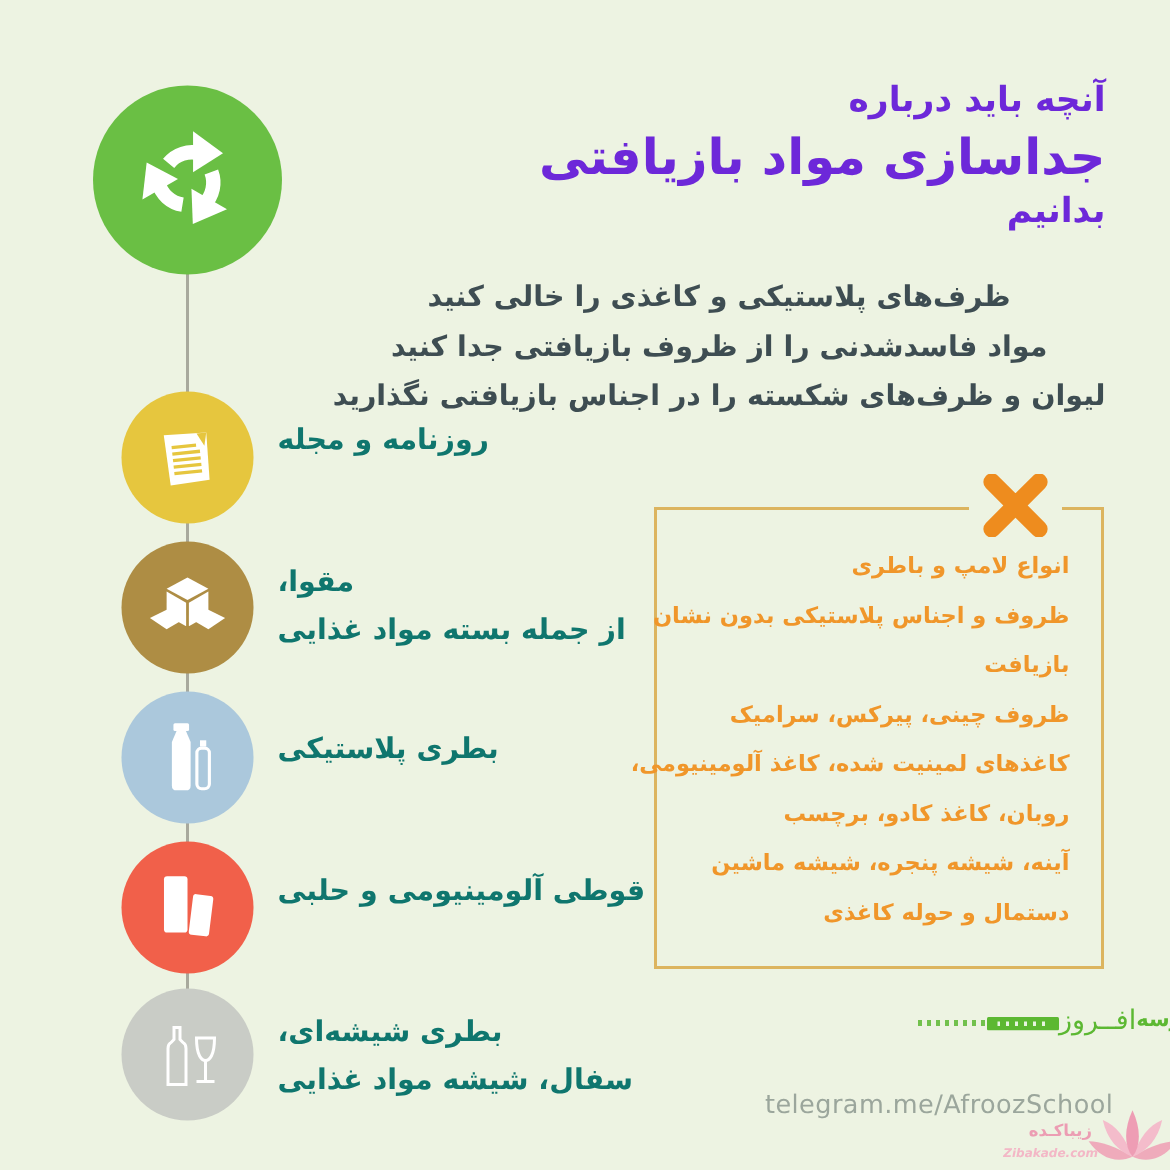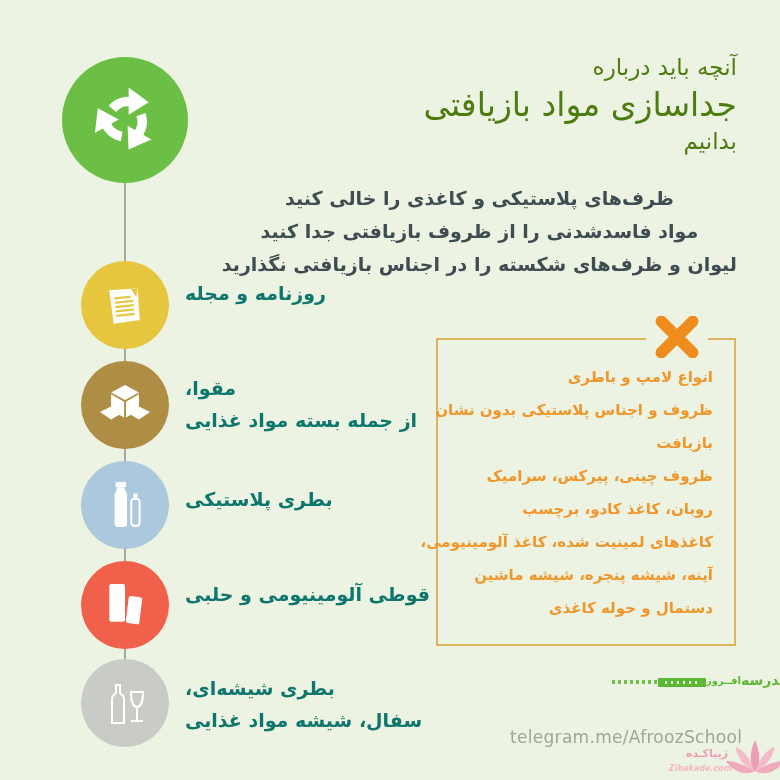--- a/index.html
+++ b/index.html
@@ -21,7 +21,7 @@
   }
   .l0{top:277px} .l1{top:372px} .l2{top:483px} .l3{top:578px} .l4{top:672px}
   
-  .title { position:absolute; top:53px; right:43px; text-align:right; direction:rtl; color:#4d7c0f; font-weight:normal; }
+  .title { position:absolute; top:53px; right:43px; text-align:right; direction:rtl; color:#6d28d9; font-weight:bold; }
   .title .t1 { font-size:23px; line-height:29px; }
   .title .t2 { font-size:33px; line-height:45px; }
   .title .t3 { font-size:23px; line-height:29px; }

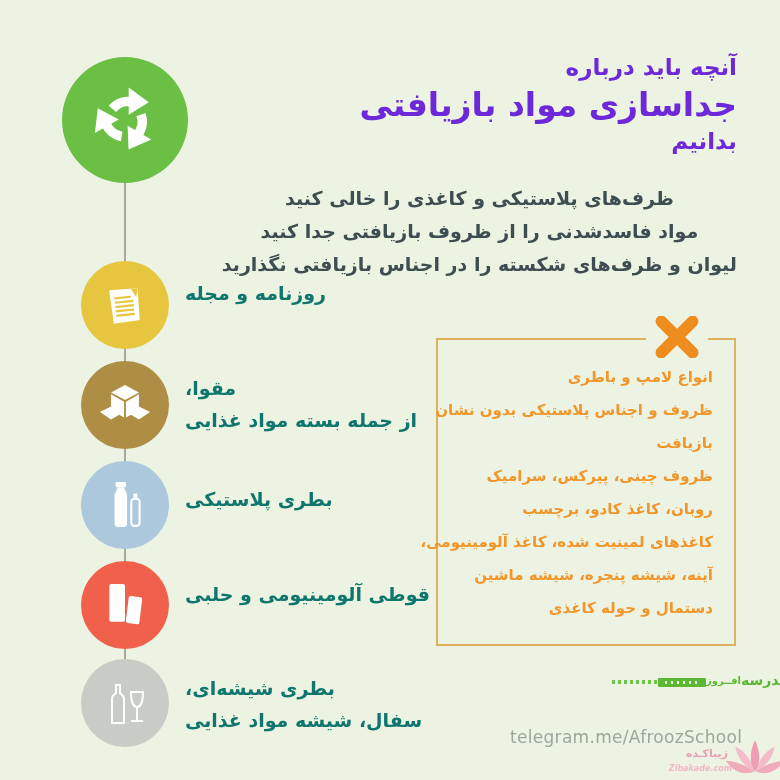--- a/index.html
+++ b/index.html
@@ -178,8 +178,8 @@
     <div>ظروف و اجناس پلاستیکی بدون نشان</div>
     <div>بازیافت</div>
     <div>ظروف چینی، پیرکس، سرامیک</div>
+    <div>کاغذهای لمینیت شده، کاغذ آلومینیومی،</div>
     <div>روبان، کاغذ کادو، برچسب</div>
-    <div>کاغذهای لمینیت شده، کاغذ آلومینیومی،</div>
     <div>آینه، شیشه پنجره، شیشه ماشین</div>
     <div>دستمال و حوله کاغذی</div>
   </div>

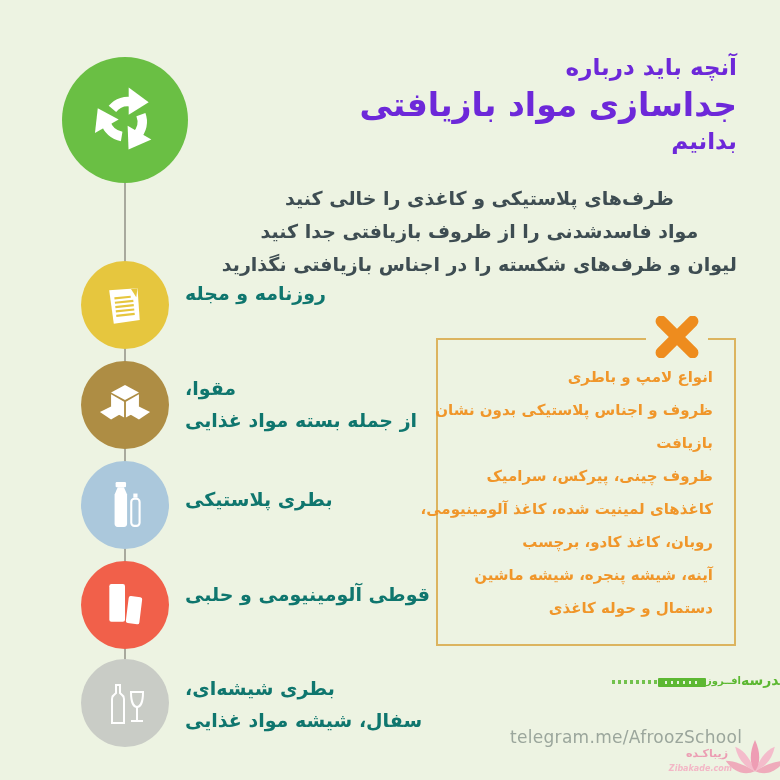--- a/index.html
+++ b/index.html
@@ -42,7 +42,7 @@
   .logo { position:absolute; left:612px; top:671px; display:flex; gap:7px; align-items:flex-start; }
   .logo-textcol { display:flex; flex-direction:row; align-items:center; color:#5cb832; direction:rtl; }
   .logo-t1 { font-size:14px; font-weight:bold; line-height:15px; letter-spacing:2px; }
-  .logo-t2 { font-size:10px; font-weight:bold; line-height:19px; letter-spacing:1px; }
+  .logo-t2 { font-size:18px; font-weight:normal; line-height:19px; letter-spacing:1px; }
   .logo-band { width:48px; height:9px; background:#5cb832; margin-top:3px; border-radius:1px;
                background-image:repeating-linear-gradient(90deg, rgba(255,255,255,.85) 0 2px, transparent 2px 6px);
                background-size:34px 3px; background-position:center; background-repeat:no-repeat; background-color:#5cb832; }

